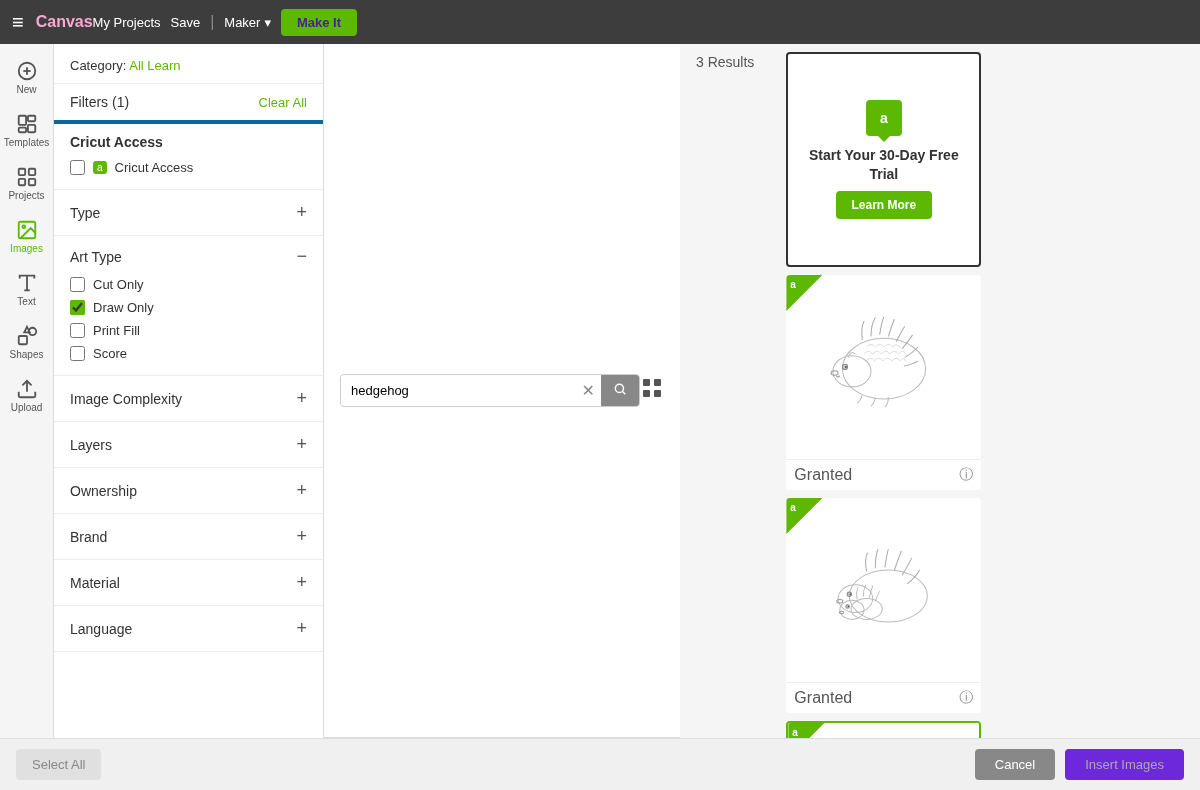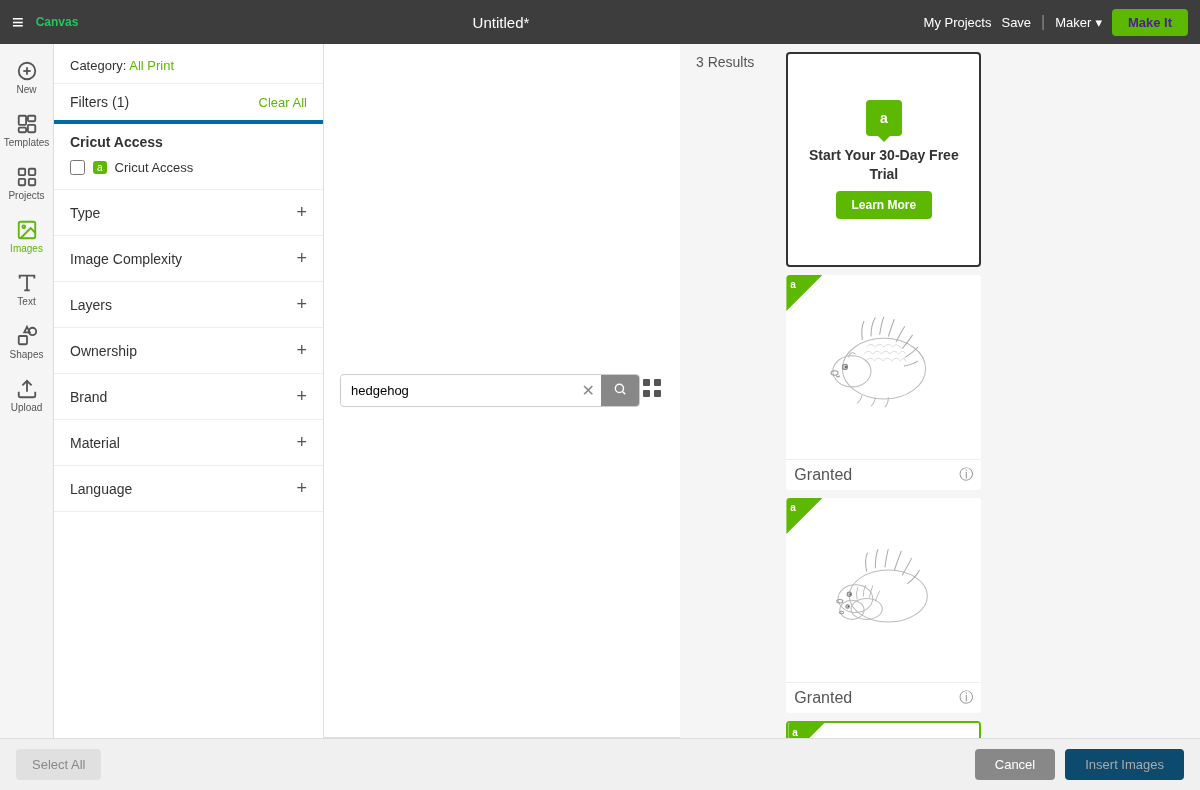--- a/index.html
+++ b/index.html
@@ -15,7 +15,7 @@
       flex-shrink: 0;
     }
     .topbar-menu { color: white; font-size: 20px; cursor: pointer; margin-right: 12px; }
-    .topbar-logo { color: #22c55e; font-size: 12px; font-weight: 600; flex: 0 0 auto; }
+    .topbar-logo { color: #f9a8d4; font-size: 16px; font-weight: 600; flex: 0 0 auto; }
     .topbar-title { color: white; font-size: 15px; flex: 1; text-align: center; }
     .topbar-right { display: flex; align-items: center; gap: 10px; }
     .topbar-btn { color: white; font-size: 13px; cursor: pointer; background: none; border: none; }

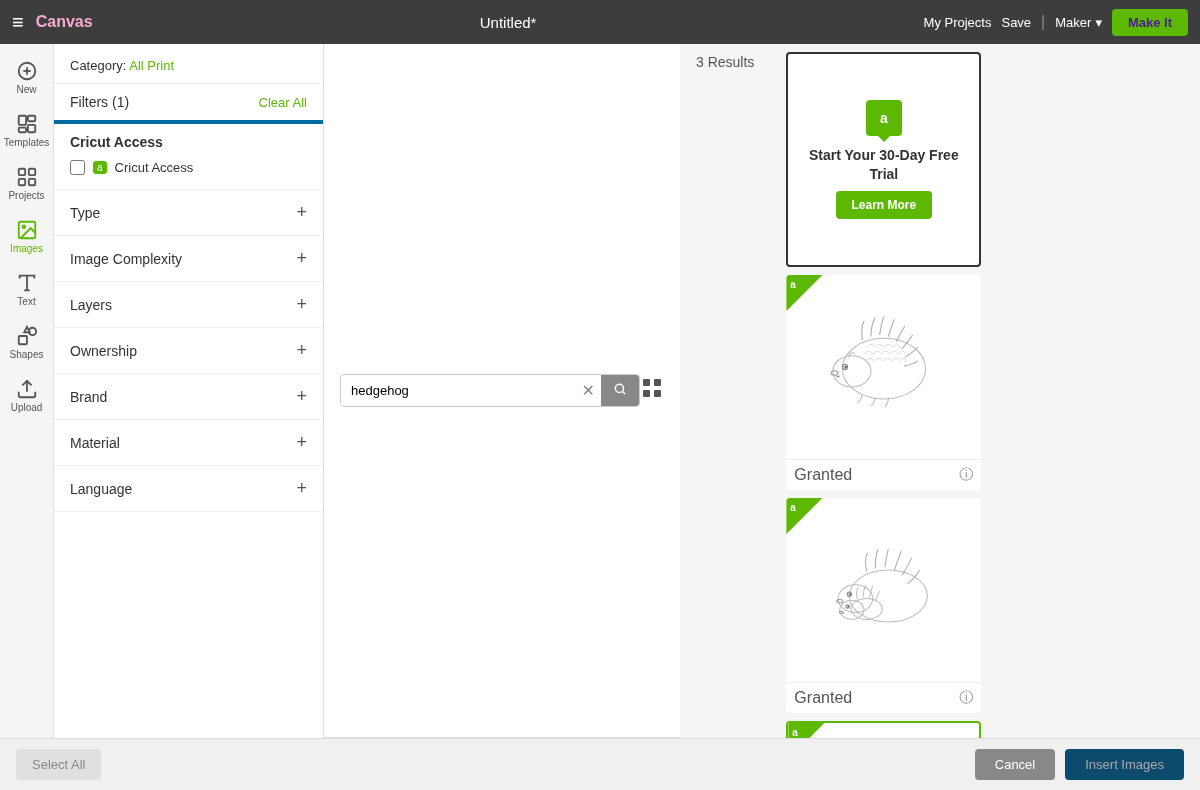--- a/index.html
+++ b/index.html
@@ -281,7 +281,6 @@
 <div class="topbar">
   <span class="topbar-menu">≡</span>
   <span class="topbar-logo">Canvas</span>
-  <span class="topbar-title">Untitled*</span>
   <div class="topbar-right">
     <button class="topbar-btn">My Projects</button>
     <button class="topbar-btn">Save</button>

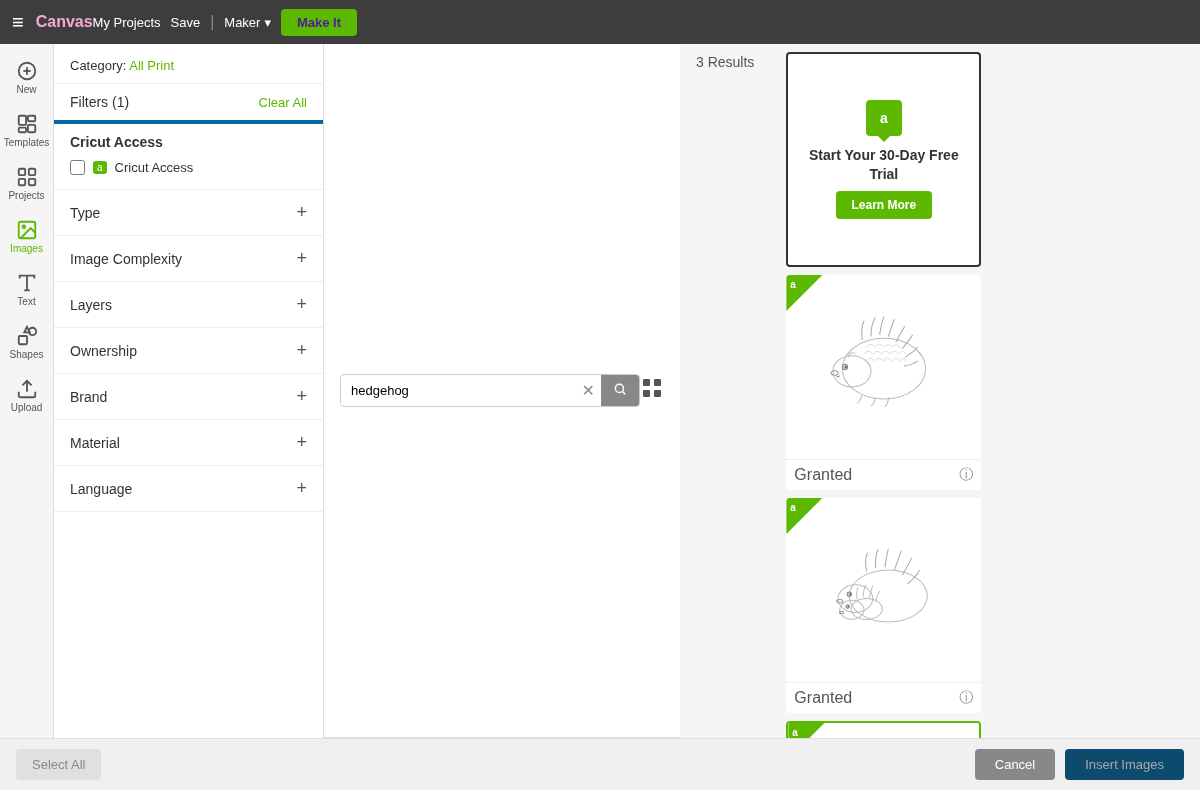--- a/index.html
+++ b/index.html
@@ -367,7 +367,7 @@
 
     <div class="category-bar">
       <span>Category:</span>
-      <span class="category-link">All Print</span>
+      <span class="category-link">All Learn</span>
     </div>
 
     <div class="filter-header">

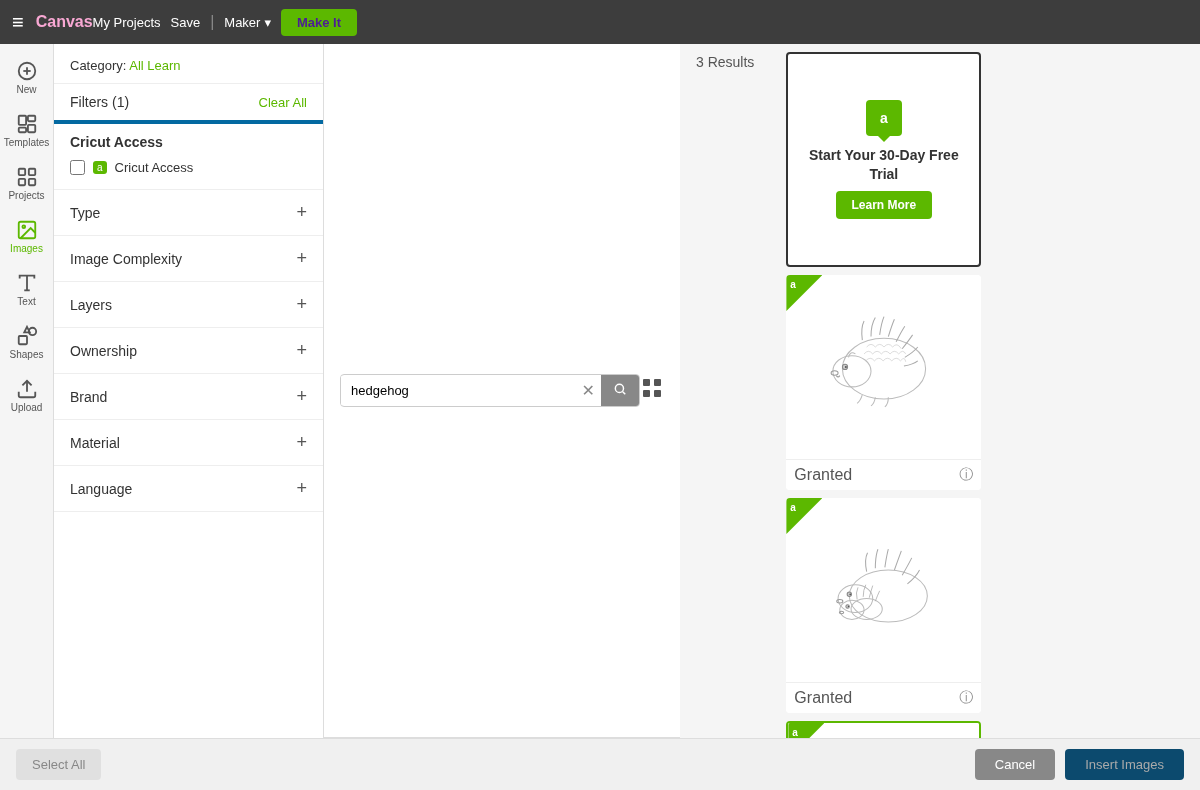--- a/index.html
+++ b/index.html
@@ -391,6 +391,30 @@
       </div>
     </div>
 
+    <div class="art-type-section">
+      <div class="art-type-header">
+        <span class="art-type-title">Art Type</span>
+        <span style="font-size:18px;color:#555;">−</span>
+      </div>
+      <div class="art-type-options">
+        <div class="art-type-option">
+          <input type="checkbox" style="">
+          <label>Cut Only</label>
+        </div>
+        <div class="art-type-option">
+          <input type="checkbox" checked="" style="accent-color: rgb(92, 184, 0);">
+          <label>Draw Only</label>
+        </div>
+        <div class="art-type-option">
+          <input type="checkbox" style="">
+          <label>Print Fill</label>
+        </div>
+        <div class="art-type-option">
+          <input type="checkbox" style="">
+          <label>Score</label>
+        </div>
+      </div>
+    </div>
 
     <div class="filter-section">
       <div class="filter-section-header">

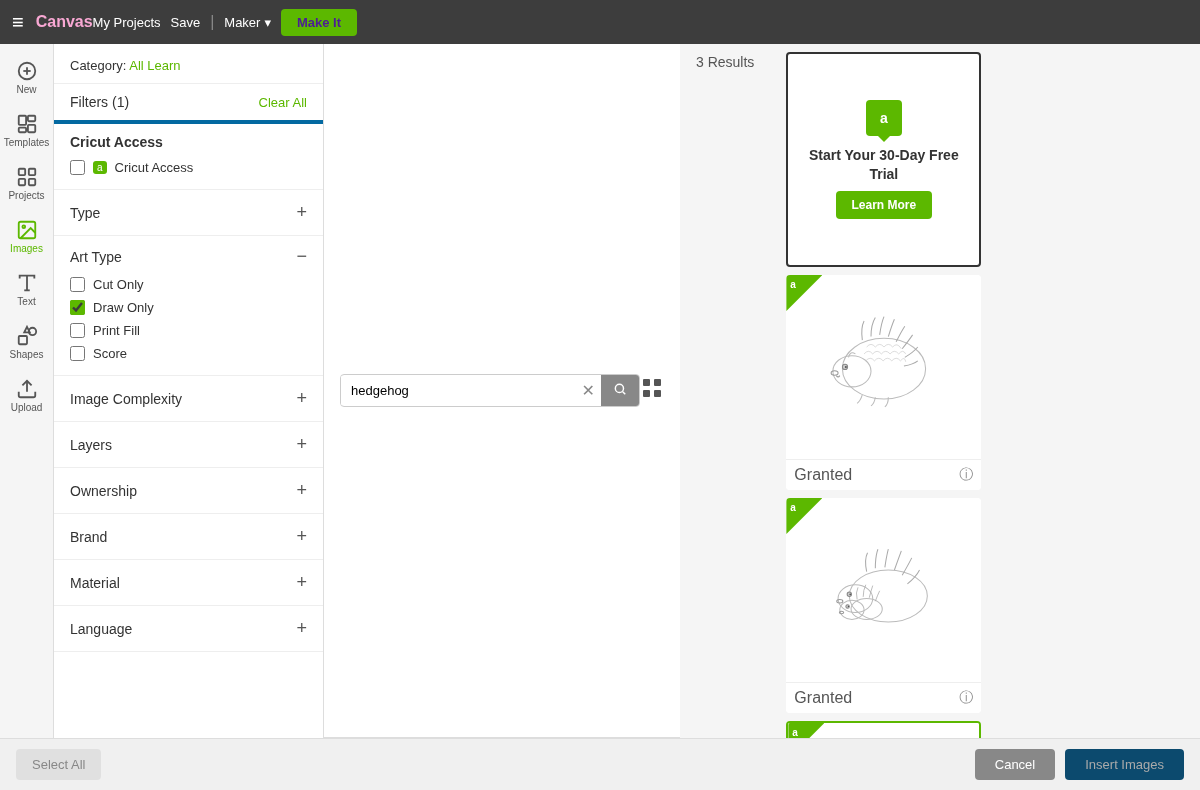--- a/index.html
+++ b/index.html
@@ -270,7 +270,7 @@
     .bottom-select-btn { background: #e0e0e0; color: #888; border: none; border-radius: 4px; padding: 8px 16px; font-size: 13px; cursor: pointer; }
     .bottom-right { display: flex; gap: 10px; }
     .cancel-btn { background: #888; color: white; border: none; border-radius: 4px; padding: 8px 20px; font-size: 13px; cursor: pointer; }
-    .insert-btn { background: #0c4a6e; color: #aaa; border: none; border-radius: 4px; padding: 8px 20px; font-size: 13px; cursor: not-allowed; }
+    .insert-btn { background: #6d28d9; color: #aaa; border: none; border-radius: 4px; padding: 8px 20px; font-size: 13px; cursor: not-allowed; }
 
     
     .hedgehog-svg { width: 130px; height: 130px; }

